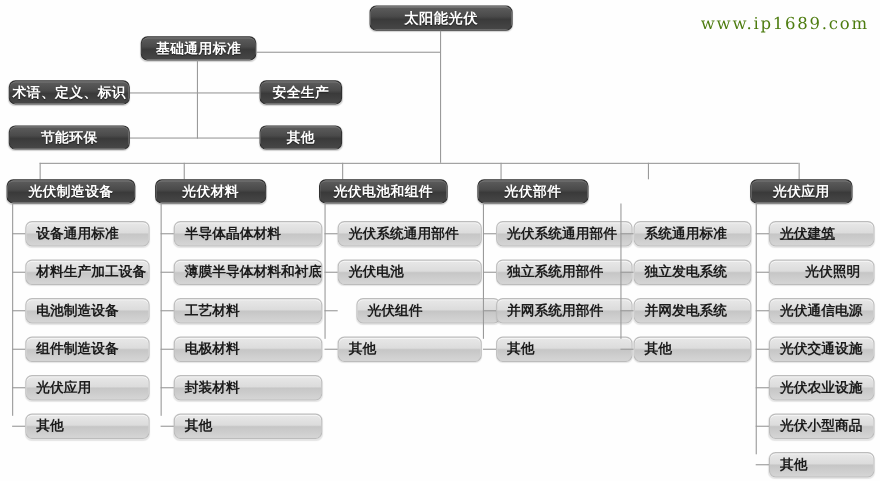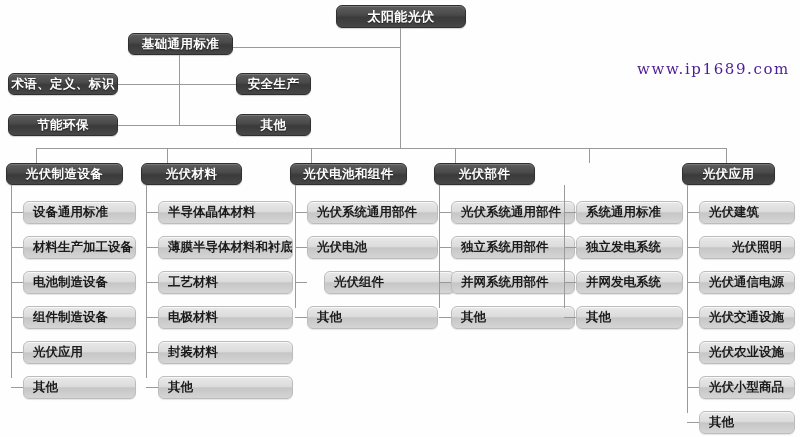--- a/index.html
+++ b/index.html
@@ -26,10 +26,9 @@
     font-family: "DejaVu Serif", "Liberation Serif", serif;
     font-size: 15px;
     letter-spacing: 1.6px;
-    color: #4c1d95;
+    color: #4d7c0f;
     white-space: nowrap;
     user-select: none;
-    margin-top: 48px;
   }
 
   

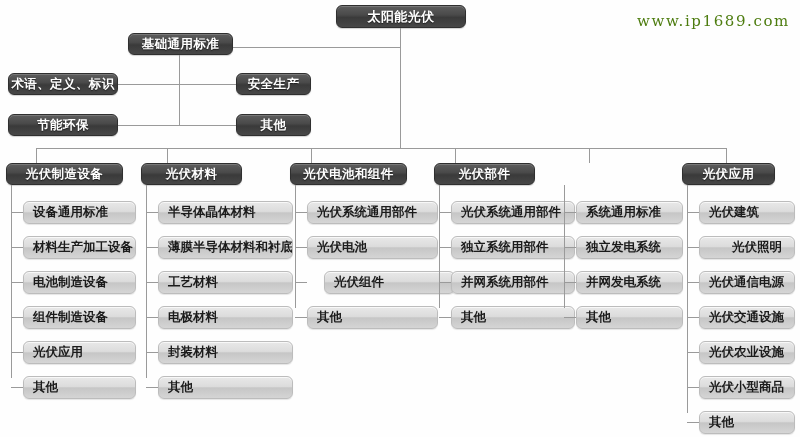--- a/index.html
+++ b/index.html
@@ -181,7 +181,7 @@
   <div class="line h" style="left:687px; top:352px; width:12px;"></div>
   <div class="line h" style="left:687px; top:387px; width:12px;"></div>
   <div class="line h" style="left:687px; top:422px; width:12px;"></div>
-  <div class="box light" style="left:699px; top:201px; width:96px; height:23px;">光伏建筑</div>
+  <div class="box light" style="left:699px; top:201px; width:96px; height:23px;text-decoration:underline;">光伏建筑</div>
   <div class="box light" style="left:699px; top:236px; width:96px; height:23px;padding-left:32px;">光伏照明</div>
   <div class="box light" style="left:699px; top:271px; width:96px; height:23px;">光伏通信电源</div>
   <div class="box light" style="left:699px; top:306px; width:96px; height:23px;">光伏交通设施</div>

